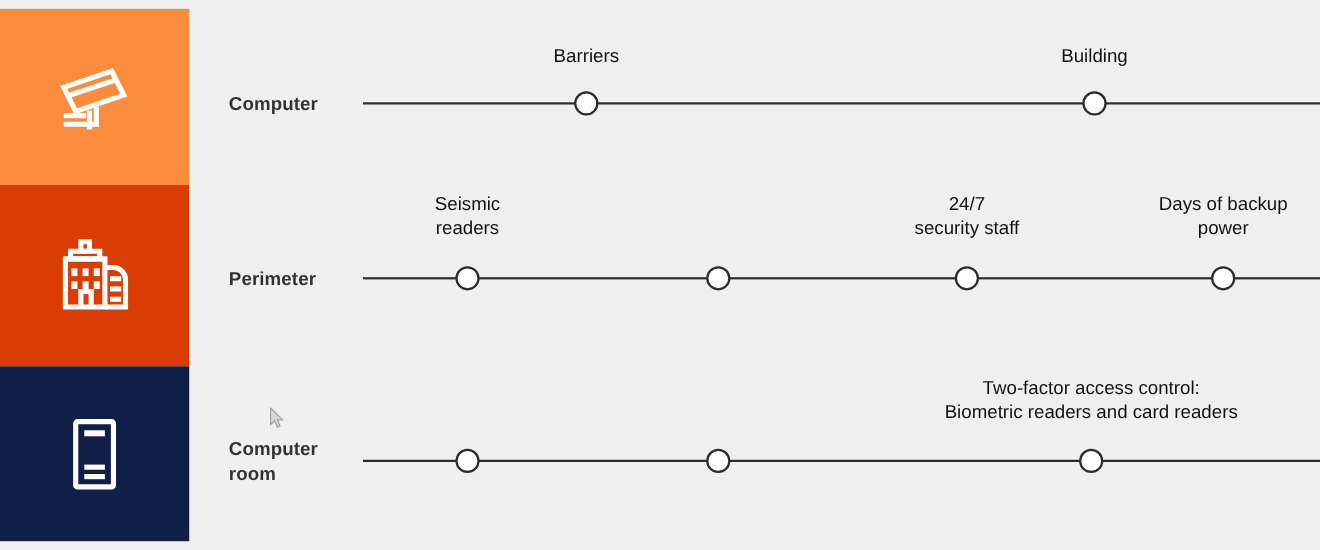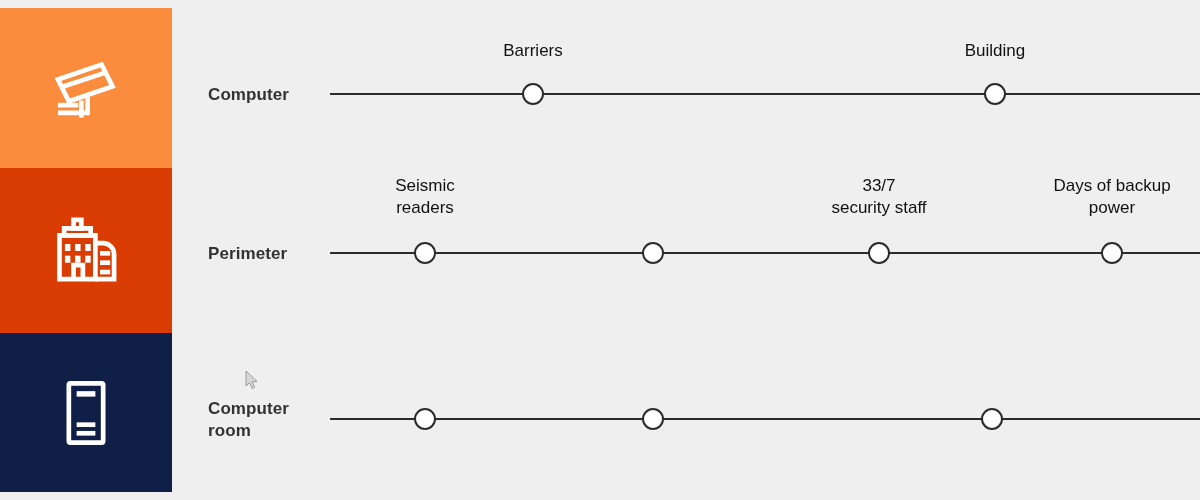--- a/index.html
+++ b/index.html
@@ -160,7 +160,7 @@
 readers</div>
         <div class="node" style="left: 642px; top: 242px;"></div>
         <div class="node" style="left: 868px; top: 242px;"></div>
-        <div class="node-label" style="top: 175px; left: 679px; width: 400px;">33/7
+        <div class="node-label" style="top: 175px; left: 679px; width: 400px;">24/7
 security staff</div>
         <div class="node" style="left: 1101px; top: 242px;"></div>
         <div class="node-label" style="top: 175px; left: 912px; width: 400px;">Days of backup

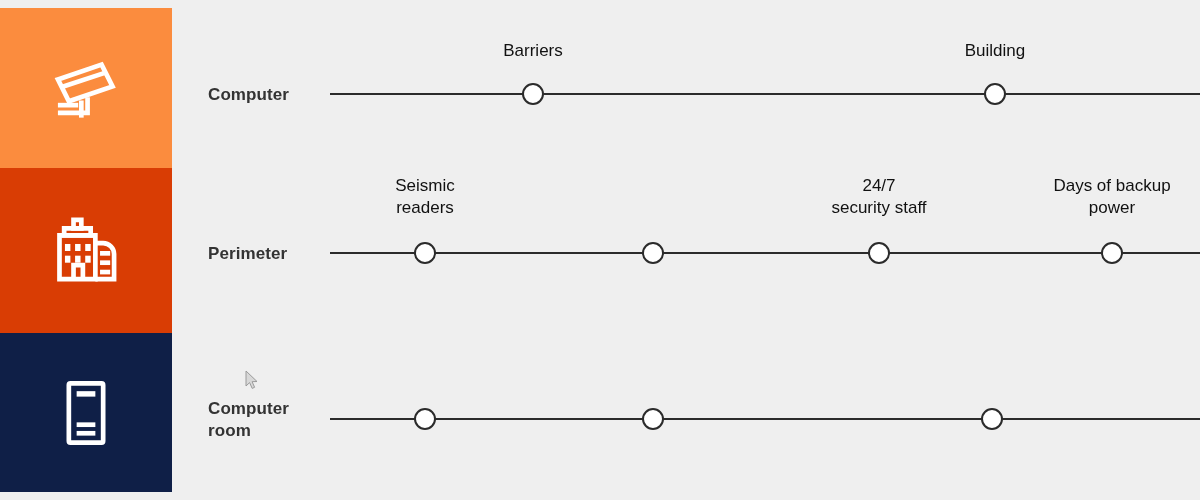--- a/index.html
+++ b/index.html
@@ -173,6 +173,8 @@
         <div class="node" style="left: 414px; top: 408px;"></div>
         <div class="node" style="left: 642px; top: 408px;"></div>
         <div class="node" style="left: 981px; top: 408px;"></div>
+        <div class="node-label" style="top: 342px; left: 792px; width: 400px;">Two-factor access control:
+Biometric readers and card readers</div>
       </div>
     </div>
 

